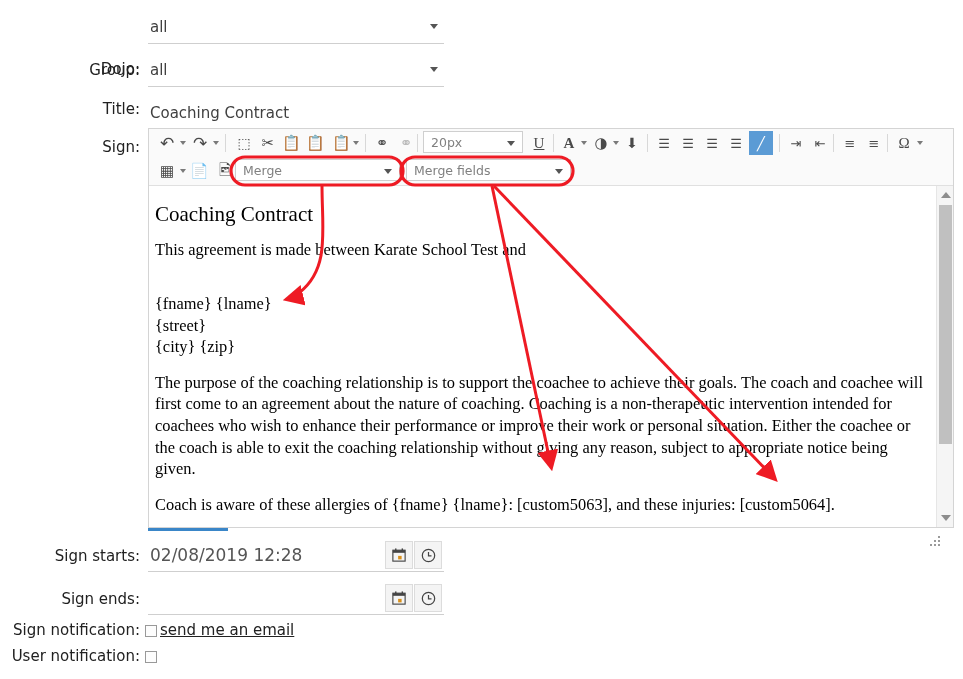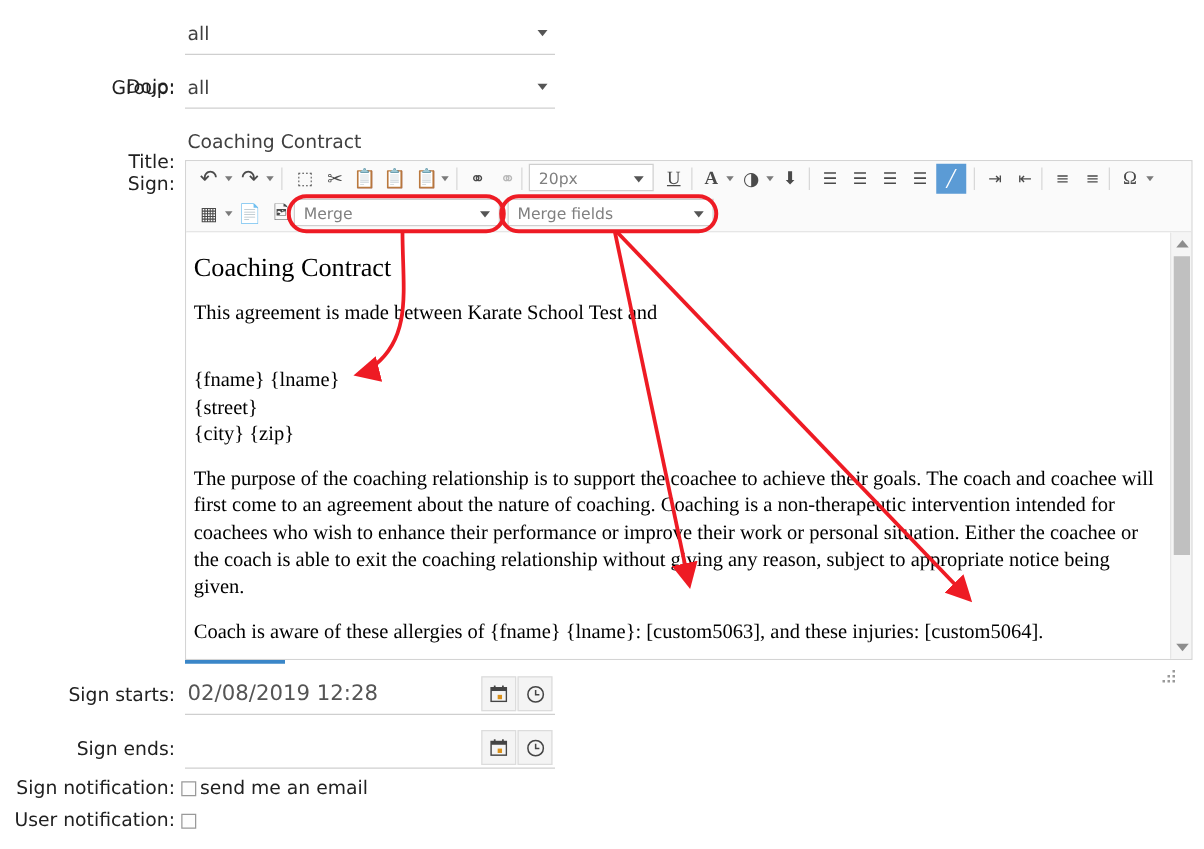--- a/index.html
+++ b/index.html
@@ -212,7 +212,7 @@
   </div>
 
   <div class="row" style="top:94px;height:36px;">
-    <div class="lbl" style="top:26px;">Title:</div>
+    <div class="lbl" style="top:6px;">Title:</div>
     <div class="fieldtext" style="left:150px;top:10px;">Coaching Contract</div>
     <div class="underline" style="left:148px;top:35px;width:324px;"></div>
   </div>

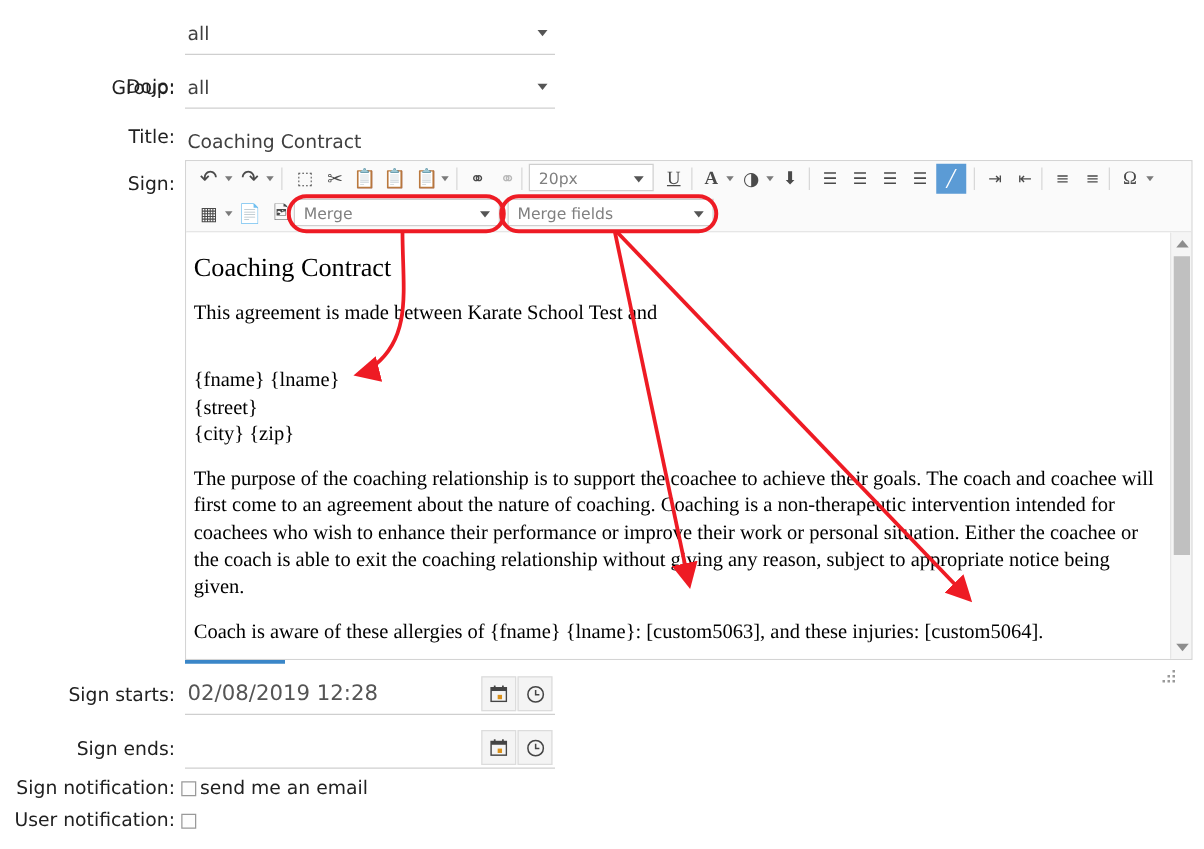--- a/index.html
+++ b/index.html
@@ -183,6 +183,7 @@
     font-size: 15px; color: #212121;
     font-family: "DejaVu Sans", sans-serif;
     white-space: nowrap;
+    text-decoration: underline;
   }
 
   

